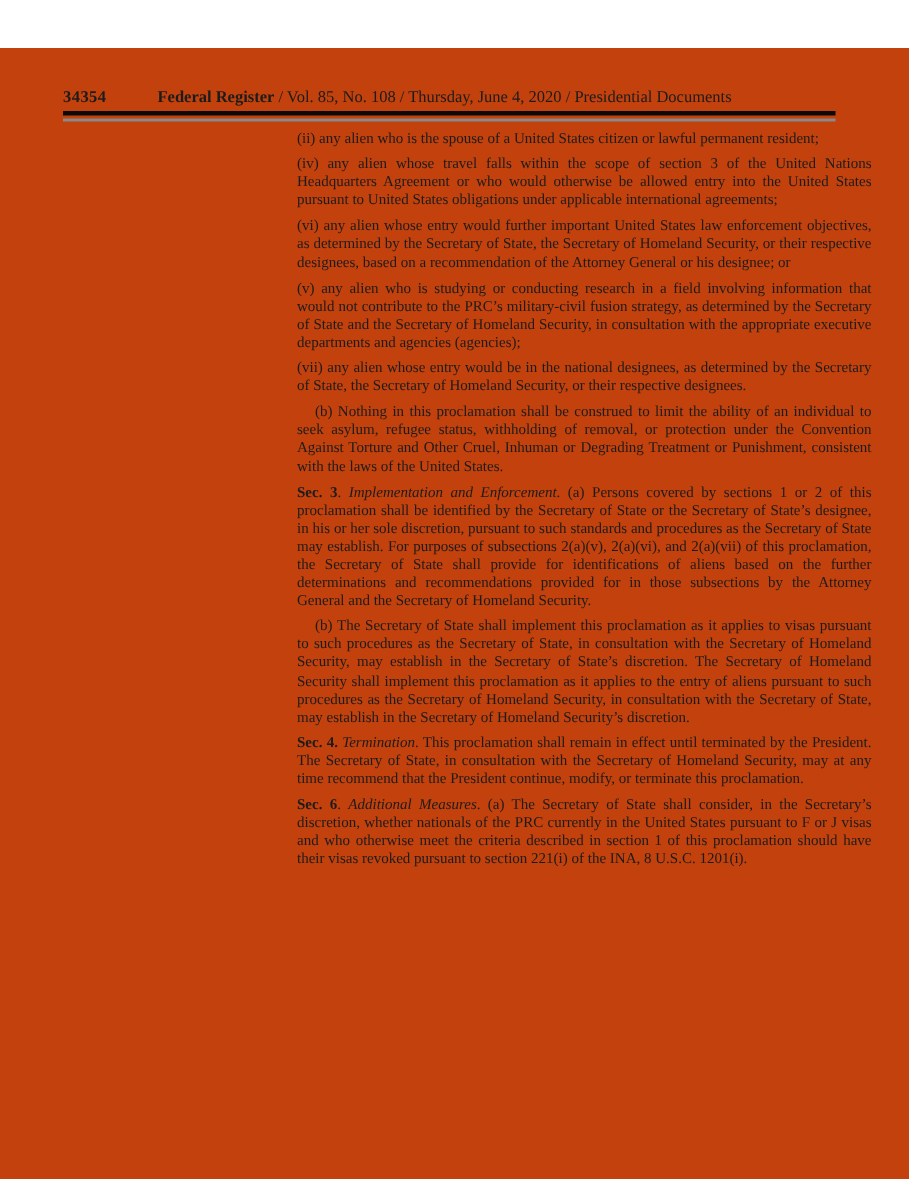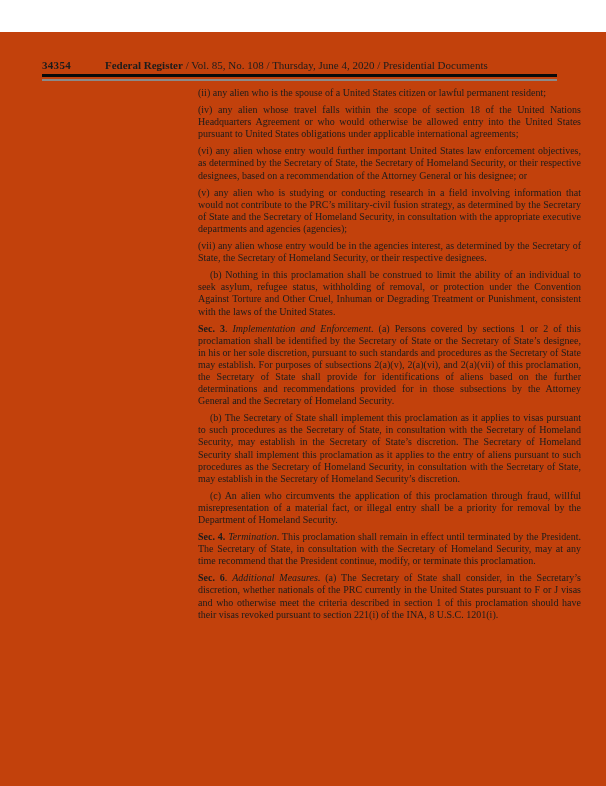--- a/index.html
+++ b/index.html
@@ -88,7 +88,7 @@
 
   <div id="document-body">
       <p class="para"><span class="normal">(ii) any alien who is the spouse of a United States citizen or lawful permanent resident;</span></p>
-      <p class="para"><span class="normal">(iv) any alien whose travel falls within the scope of section 18 of the United Nations Headquarters Agreement or who would otherwise be allowed entry into the United States pursuant to United States obligations under applicable international agreements;</span></p>
+      <p class="para"><span class="normal">(iv) any alien whose travel falls within the scope of section 3 of the United Nations Headquarters Agreement or who would otherwise be allowed entry into the United States pursuant to United States obligations under applicable international agreements;</span></p>
       <p class="para"><span class="normal">(vi) any alien whose entry would further important United States law enforcement objectives, as determined by the Secretary of State, the Secretary of Homeland Security, or their respective designees, based on a recommendation of the Attorney General or his designee; or</span></p>
       <p class="para"><span class="normal">(v) any alien who is studying or conducting research in a field involving information that would not contribute to the PRC’s military-civil fusion strategy, as determined by the Secretary of State and the Secretary of Homeland Security, in consultation with the appropriate executive departments and agencies (agencies);</span></p>
       <p class="para"><span class="normal">(vii) any alien whose entry would be in the agencies interest, as determined by the Secretary of State, the Secretary of Homeland Security, or their respective designees.</span></p>

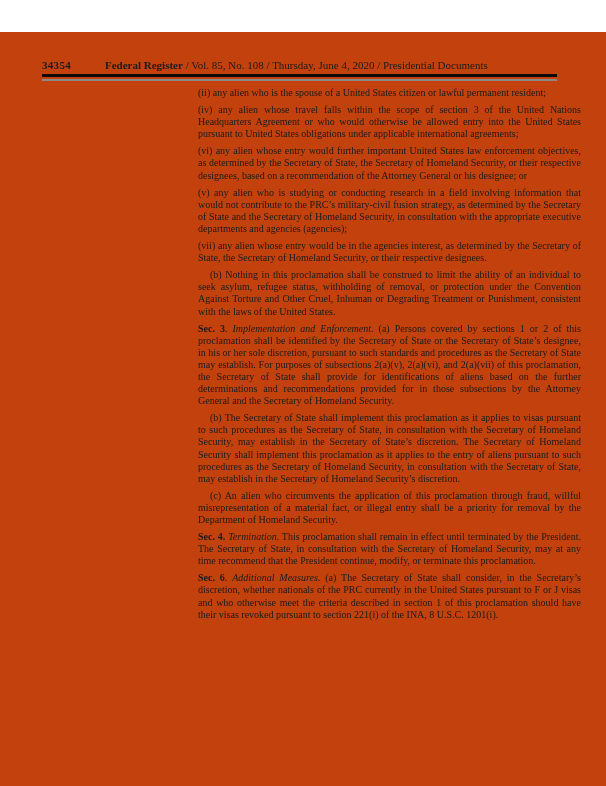--- a/index.html
+++ b/index.html
@@ -91,7 +91,7 @@
       <p class="para"><span class="normal">(iv) any alien whose travel falls within the scope of section 3 of the United Nations Headquarters Agreement or who would otherwise be allowed entry into the United States pursuant to United States obligations under applicable international agreements;</span></p>
       <p class="para"><span class="normal">(vi) any alien whose entry would further important United States law enforcement objectives, as determined by the Secretary of State, the Secretary of Homeland Security, or their respective designees, based on a recommendation of the Attorney General or his designee; or</span></p>
       <p class="para"><span class="normal">(v) any alien who is studying or conducting research in a field involving information that would not contribute to the PRC’s military-civil fusion strategy, as determined by the Secretary of State and the Secretary of Homeland Security, in consultation with the appropriate executive departments and agencies (agencies);</span></p>
-      <p class="para"><span class="normal">(vii) any alien whose entry would be in the agencies interest, as determined by the Secretary of State, the Secretary of Homeland Security, or their respective designees.</span></p>
+      <p class="para"><span class="normal">(vii) any alien whose entry would be in the national designees, as determined by the Secretary of State, the Secretary of Homeland Security, or their respective designees.</span></p>
       <p class="para indent"><span class="normal">(b) Nothing in this proclamation shall be construed to limit the ability of an individual to seek asylum, refugee status, withholding of removal, or protection under the Convention Against Torture and Other Cruel, Inhuman or Degrading Treatment or Punishment, consistent with the laws of the United States.</span></p>
       <p class="para"><span class="bold">Sec. 3</span><span class="normal">. </span><span class="italic">Implementation and Enforcement</span><span class="normal">. (a) Persons covered by sections 1 or 2 of this proclamation shall be identified by the Secretary of State or the Secretary of State’s designee, in his or her sole discretion, pursuant to such standards and procedures as the Secretary of State may establish. For purposes of subsections 2(a)(v), 2(a)(vi), and 2(a)(vii) of this proclamation, the Secretary of State shall provide for identifications of aliens based on the further determinations and recommendations provided for in those subsections by the Attorney General and the Secretary of Homeland Security.</span></p>
       <p class="para indent"><span class="normal">(b) The Secretary of State shall implement this proclamation as it applies to visas pursuant to such procedures as the Secretary of State, in consultation with the Secretary of Homeland Security, may establish in the Secretary of State’s discretion. The Secretary of Homeland Security shall implement this proclamation as it applies to the entry of aliens pursuant to such procedures as the Secretary of Homeland Security, in consultation with the Secretary of State, may establish in the Secretary of Homeland Security’s discretion.</span></p>

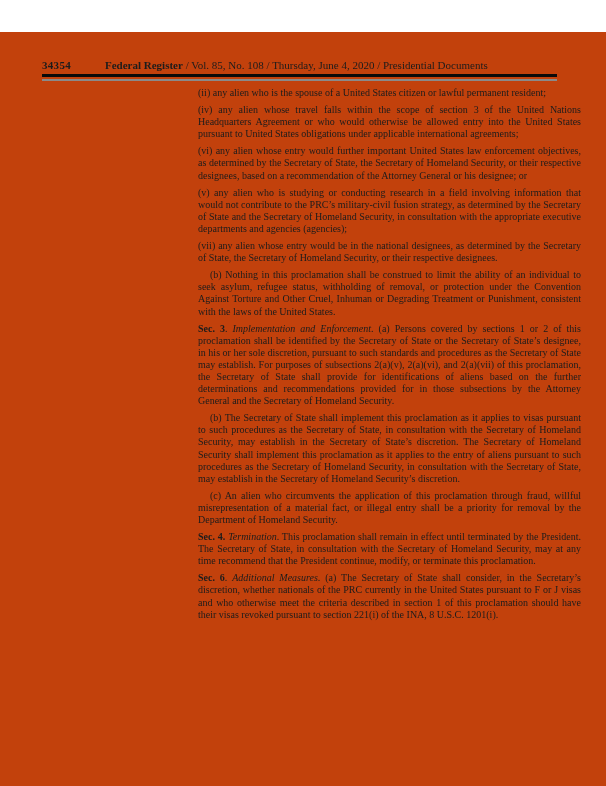--- a/index.html
+++ b/index.html
@@ -95,7 +95,6 @@
       <p class="para indent"><span class="normal">(b) Nothing in this proclamation shall be construed to limit the ability of an individual to seek asylum, refugee status, withholding of removal, or protection under the Convention Against Torture and Other Cruel, Inhuman or Degrading Treatment or Punishment, consistent with the laws of the United States.</span></p>
       <p class="para"><span class="bold">Sec. 3</span><span class="normal">. </span><span class="italic">Implementation and Enforcement</span><span class="normal">. (a) Persons covered by sections 1 or 2 of this proclamation shall be identified by the Secretary of State or the Secretary of State’s designee, in his or her sole discretion, pursuant to such standards and procedures as the Secretary of State may establish. For purposes of subsections 2(a)(v), 2(a)(vi), and 2(a)(vii) of this proclamation, the Secretary of State shall provide for identifications of aliens based on the further determinations and recommendations provided for in those subsections by the Attorney General and the Secretary of Homeland Security.</span></p>
       <p class="para indent"><span class="normal">(b) The Secretary of State shall implement this proclamation as it applies to visas pursuant to such procedures as the Secretary of State, in consultation with the Secretary of Homeland Security, may establish in the Secretary of State’s discretion. The Secretary of Homeland Security shall implement this proclamation as it applies to the entry of aliens pursuant to such procedures as the Secretary of Homeland Security, in consultation with the Secretary of State, may establish in the Secretary of Homeland Security’s discretion.</span></p>
-      <p class="para indent"><span class="normal">(c) An alien who circumvents the application of this proclamation through fraud, willful misrepresentation of a material fact, or illegal entry shall be a priority for removal by the Department of Homeland Security.</span></p>
       <p class="para"><span class="bold">Sec. 4.</span><span class="normal"> </span><span class="italic">Termination</span><span class="normal">. This proclamation shall remain in effect until terminated by the President. The Secretary of State, in consultation with the Secretary of Homeland Security, may at any time recommend that the President continue, modify, or terminate this proclamation.</span></p>
       <p class="para"><span class="bold">Sec. 6</span><span class="normal">. </span><span class="italic">Additional Measures</span><span class="normal">. (a) The Secretary of State shall consider, in the Secretary’s discretion, whether nationals of the PRC currently in the United States pursuant to F or J visas and who otherwise meet the criteria described in section 1 of this proclamation should have their visas revoked pursuant to section 221(i) of the INA, 8 U.S.C. 1201(i).</span></p>
     </div>

